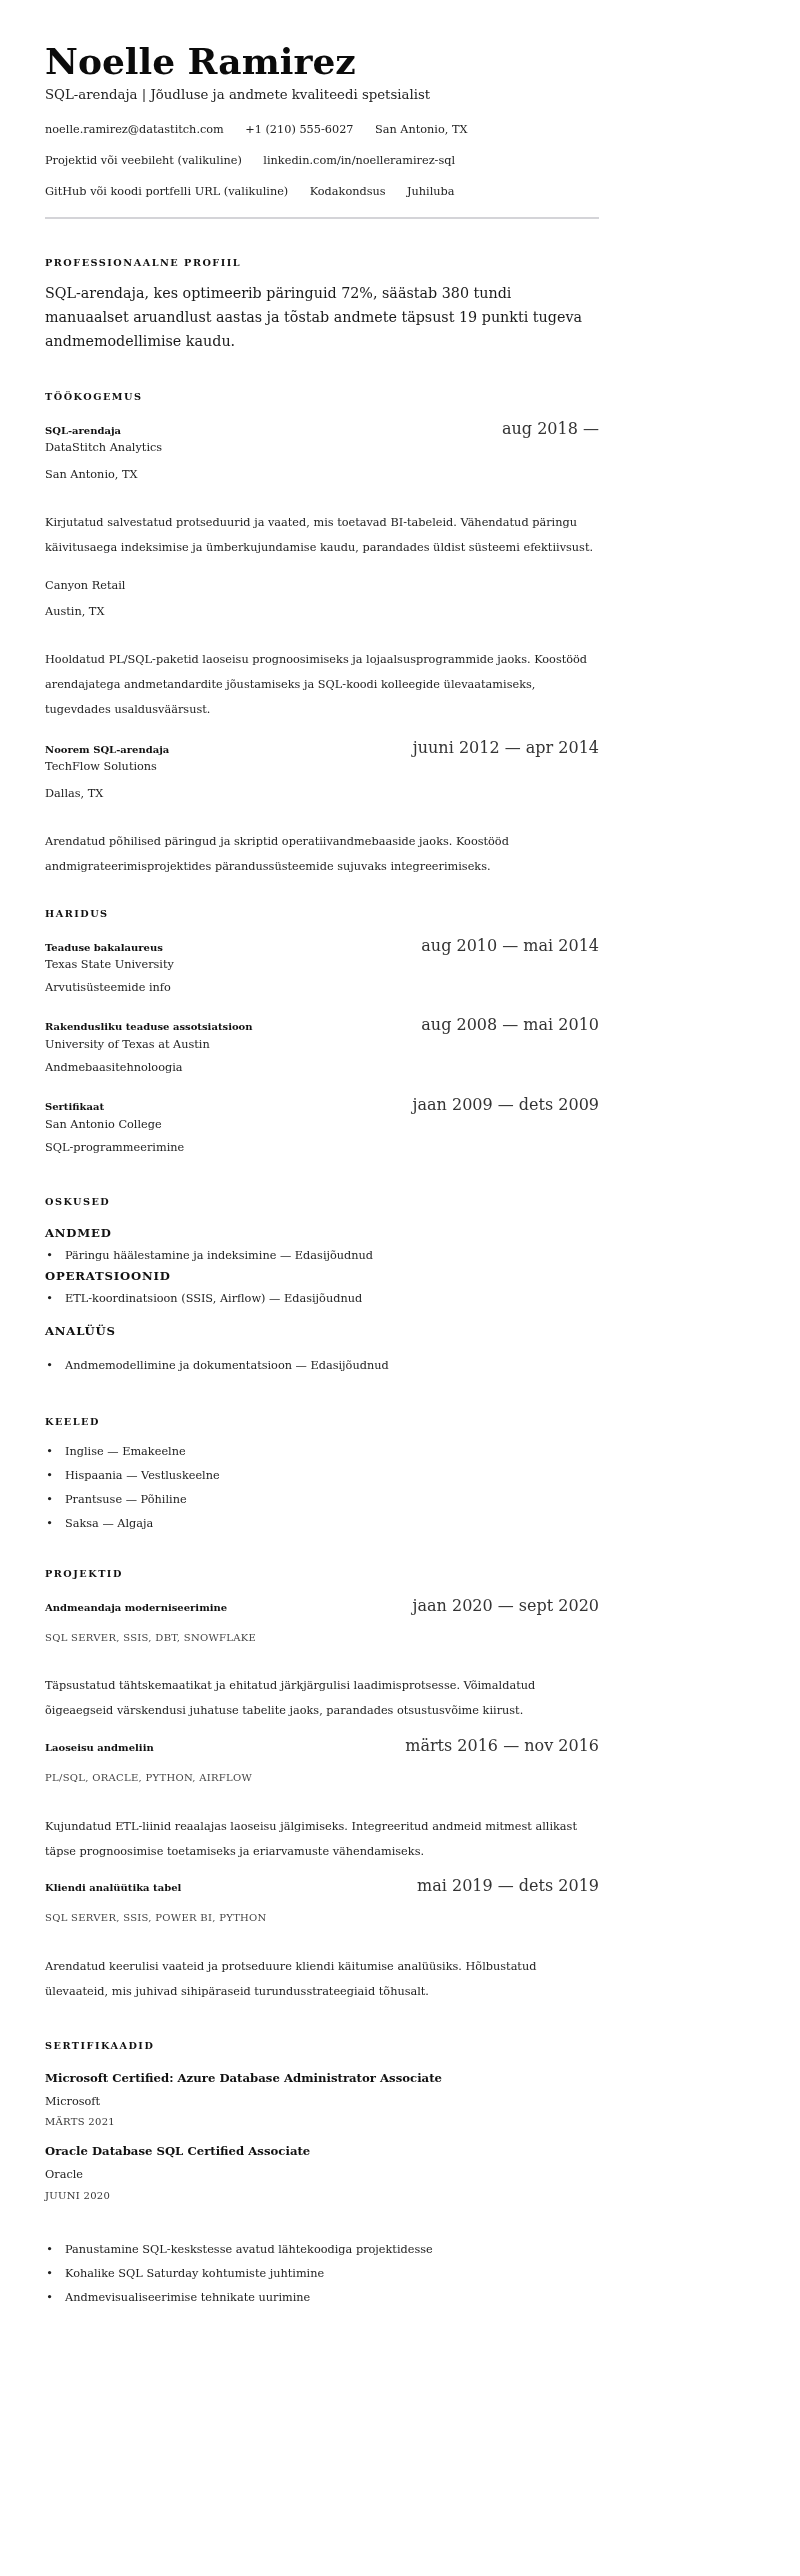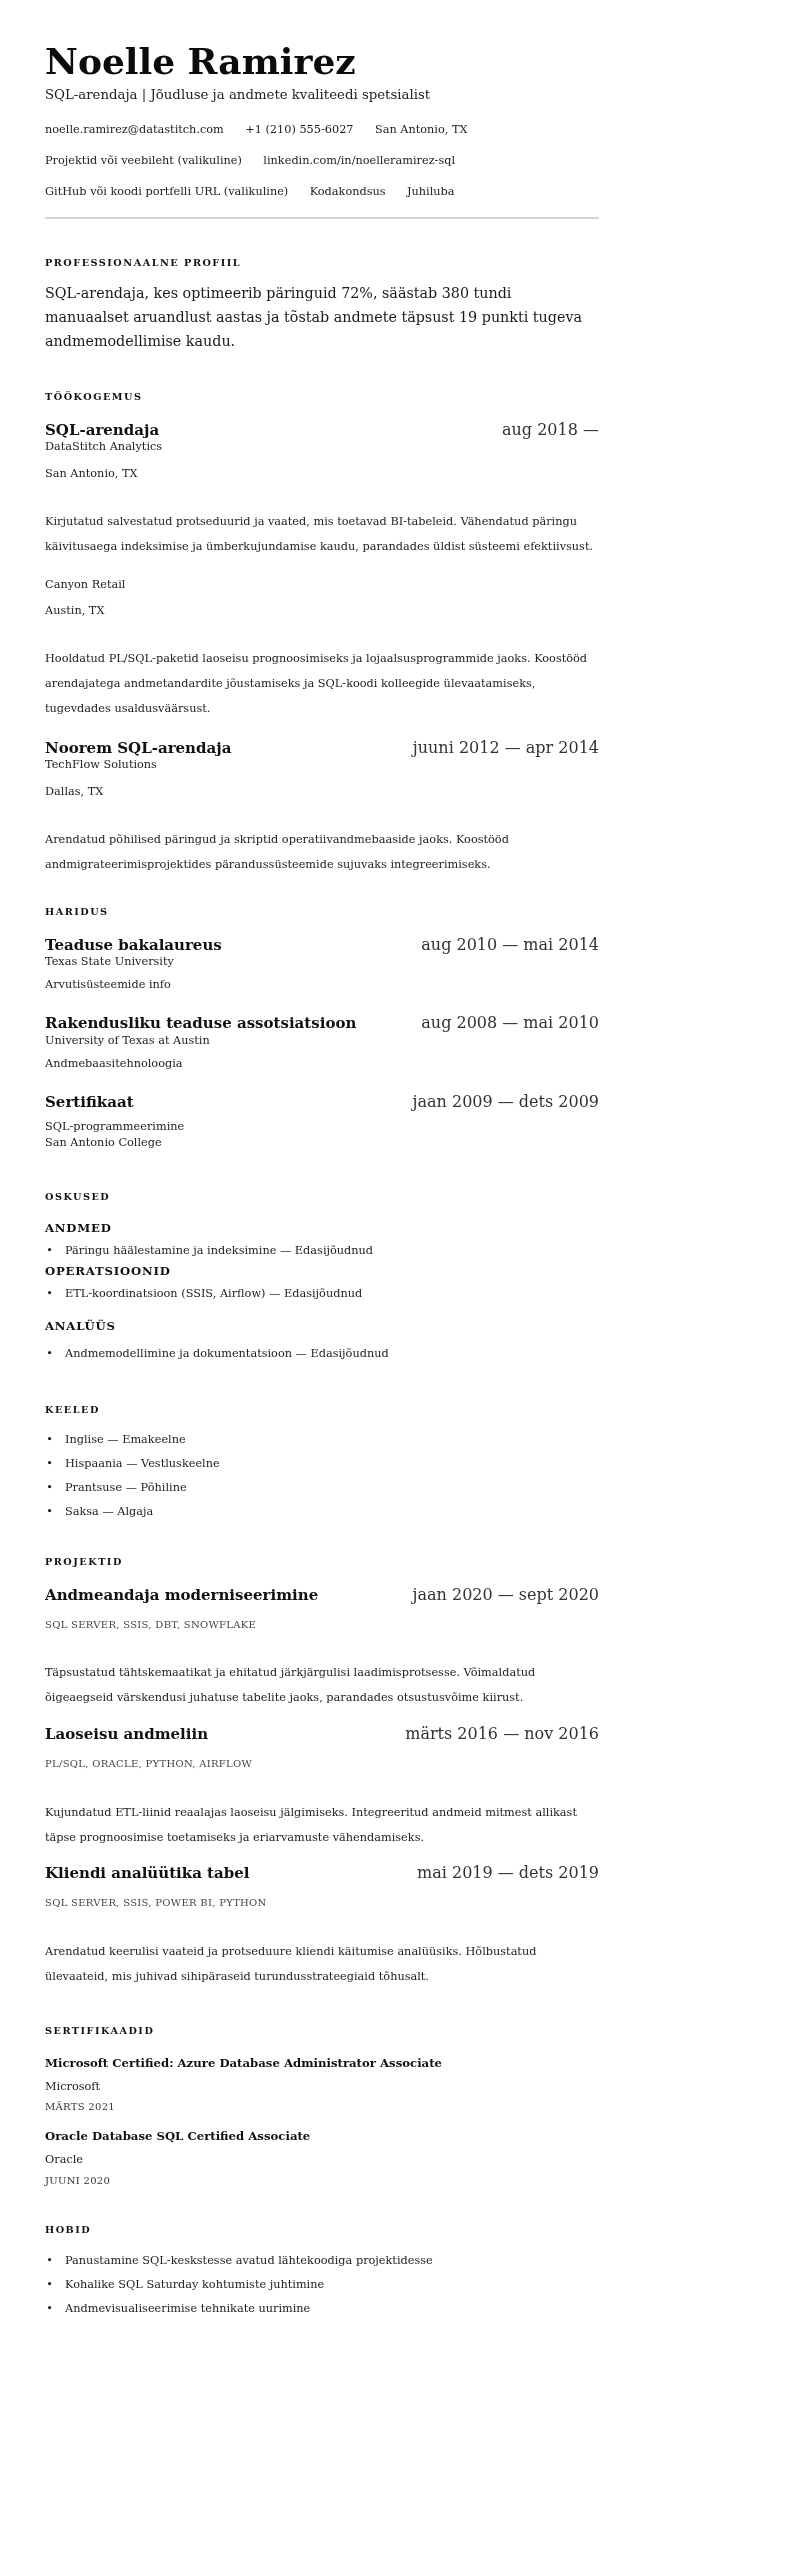--- a/index.html
+++ b/index.html
@@ -26,7 +26,7 @@
   .summary { font-size: 14.3px; line-height: 24px; color: #1a1a1a; margin-top: 12px; }
 
   .entry-head { display: flex; justify-content: space-between; align-items: baseline; }
-  .entry-title { font-size: 15px; font-weight: bold; color: #111; line-height: 18.7px; }
+  .entry-title { font-size: 10px; font-weight: bold; color: #111; line-height: 18.7px; }
   .entry-date { font-size: 16px; color: #333; line-height: 16px; white-space: nowrap; }
   .entry-sub { font-size: 11.3px; color: #222; line-height: 16px; }
   .entry-loc { font-size: 11.3px; color: #222; line-height: 16px; margin-top: 10.7px; }

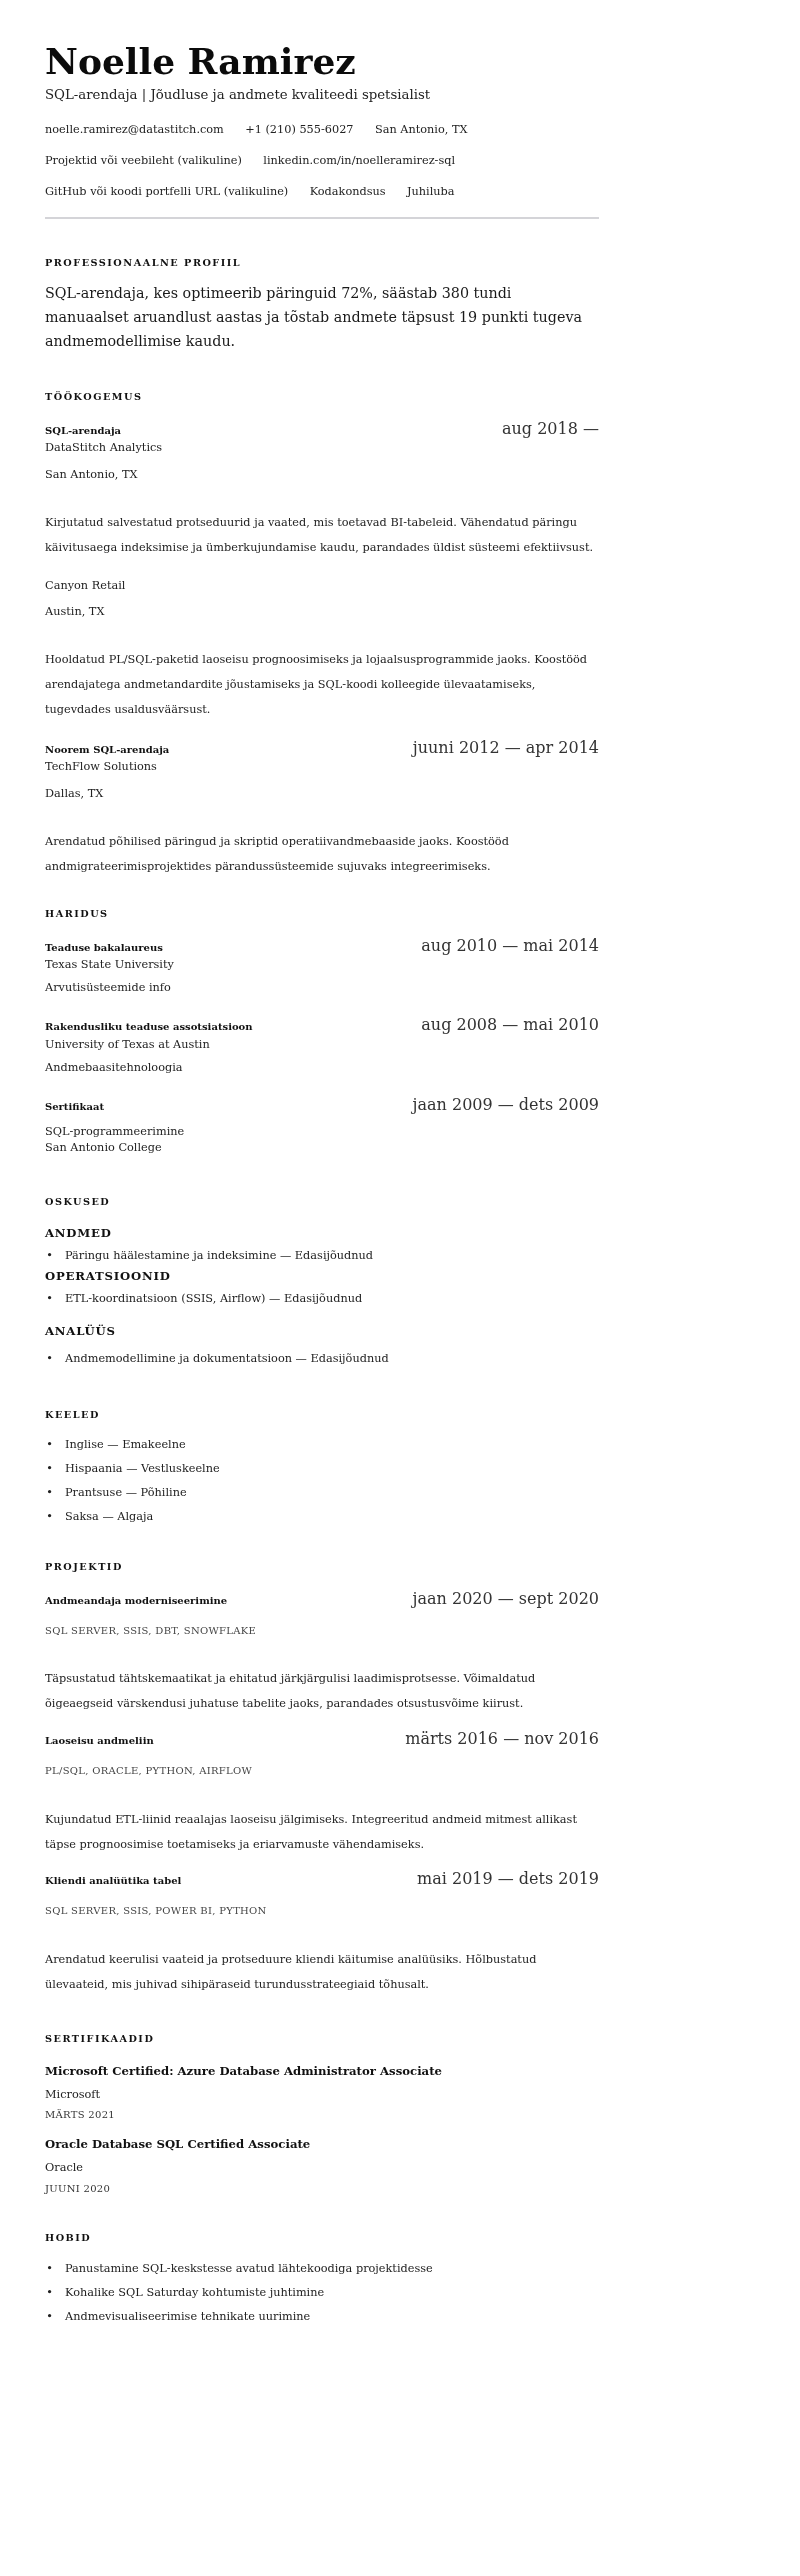--- a/index.html
+++ b/index.html
@@ -130,8 +130,8 @@
         <div class="entry-title">Sertifikaat</div>
         <div class="entry-date">jaan 2009 — dets 2009</div>
       </div>
+      <div class="entry-sub">San Antonio College</div>
       <div class="entry-sub" style="margin-top:6.7px;">SQL-programmeerimine</div>
-      <div class="entry-sub">San Antonio College</div>
     </div>
   </section>
 

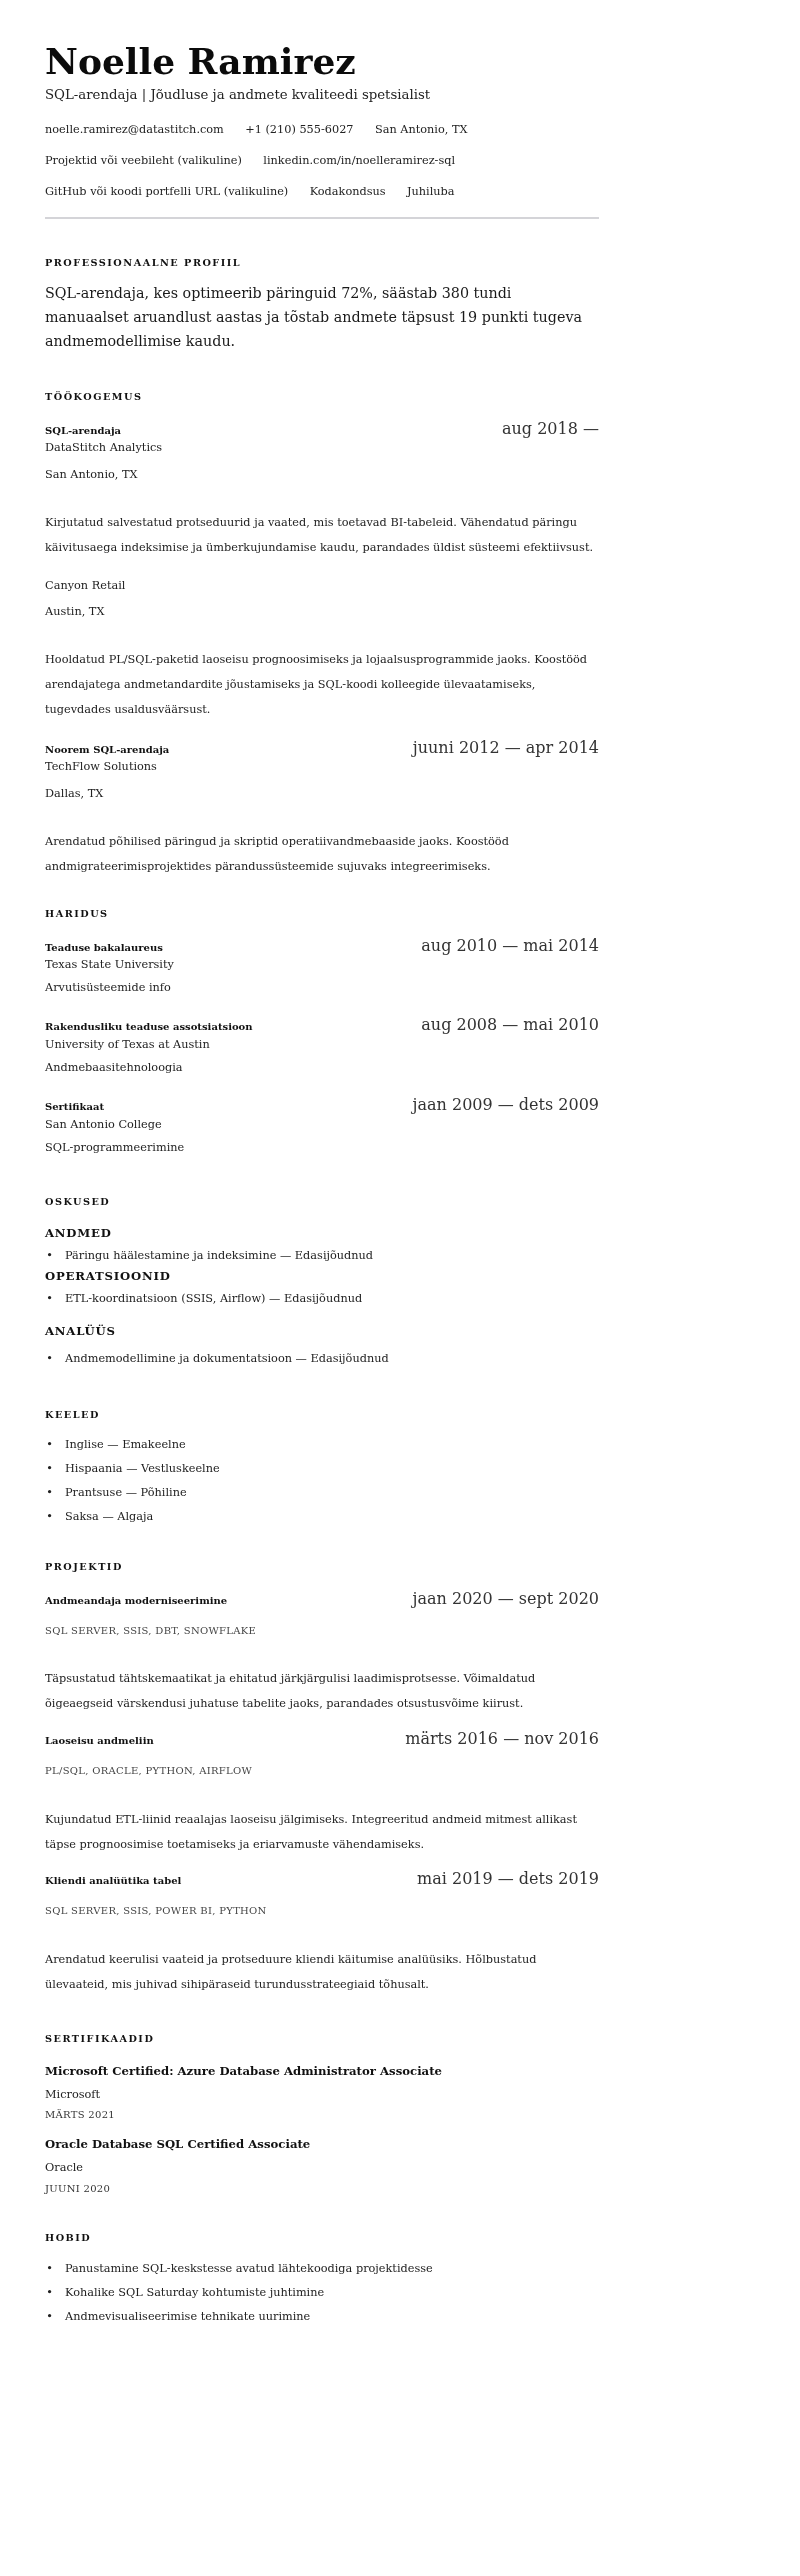--- a/index.html
+++ b/index.html
@@ -154,7 +154,7 @@
 
     <div style="margin-top:12px;">
       <h3 class="sub-heading">Analüüs</h3>
-      <ul class="bullets" style="margin-top:8px;">
+      <ul class="bullets" style="margin-top:15px;">
         <li>Andmemodellimine ja dokumentatsioon — Edasijõudnud</li>
       </ul>
     </div>

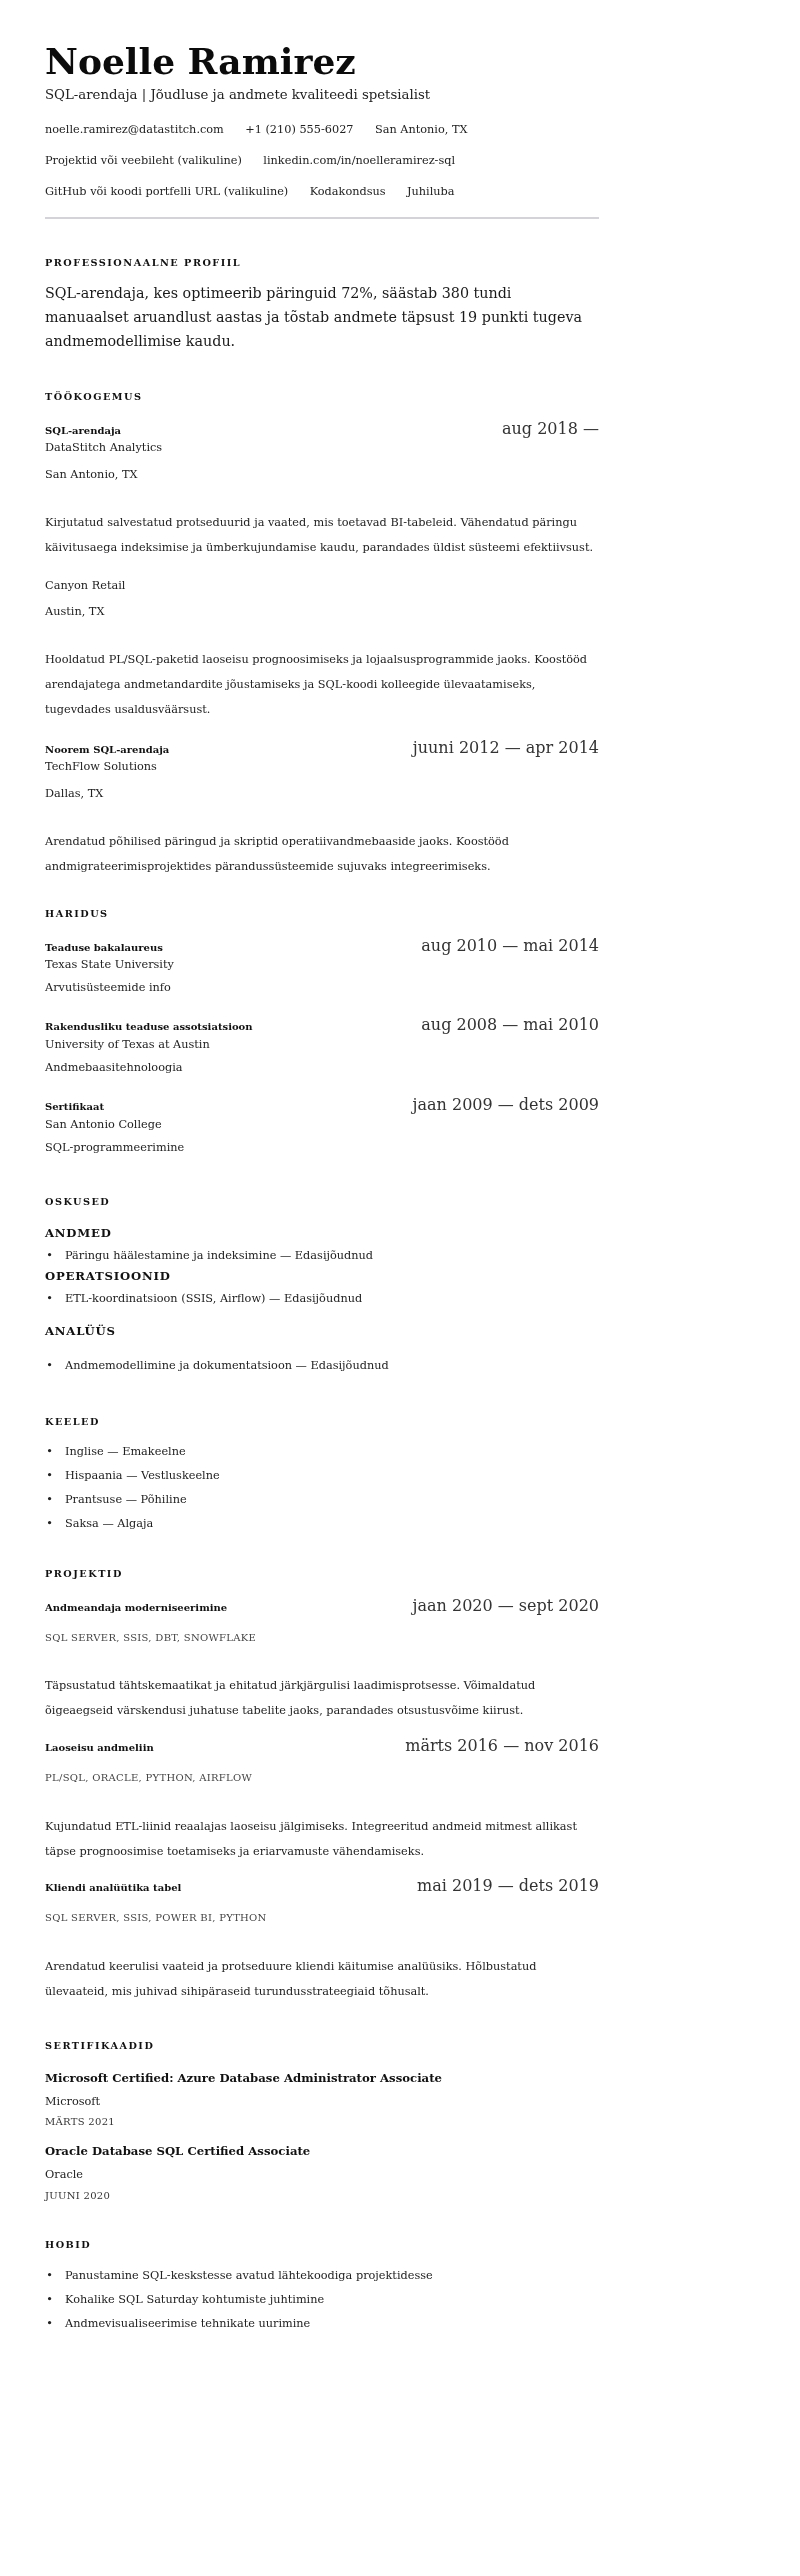--- a/index.html
+++ b/index.html
@@ -218,7 +218,6 @@
   </section>
 
   <section style="margin-top:35px;">
-    <h2 class="section-title">Hobid</h2>
     <ul class="bullets" style="margin-top:12px;">
       <li>Panustamine SQL-keskstesse avatud lähtekoodiga projektidesse</li>
       <li>Kohalike SQL Saturday kohtumiste juhtimine</li>

